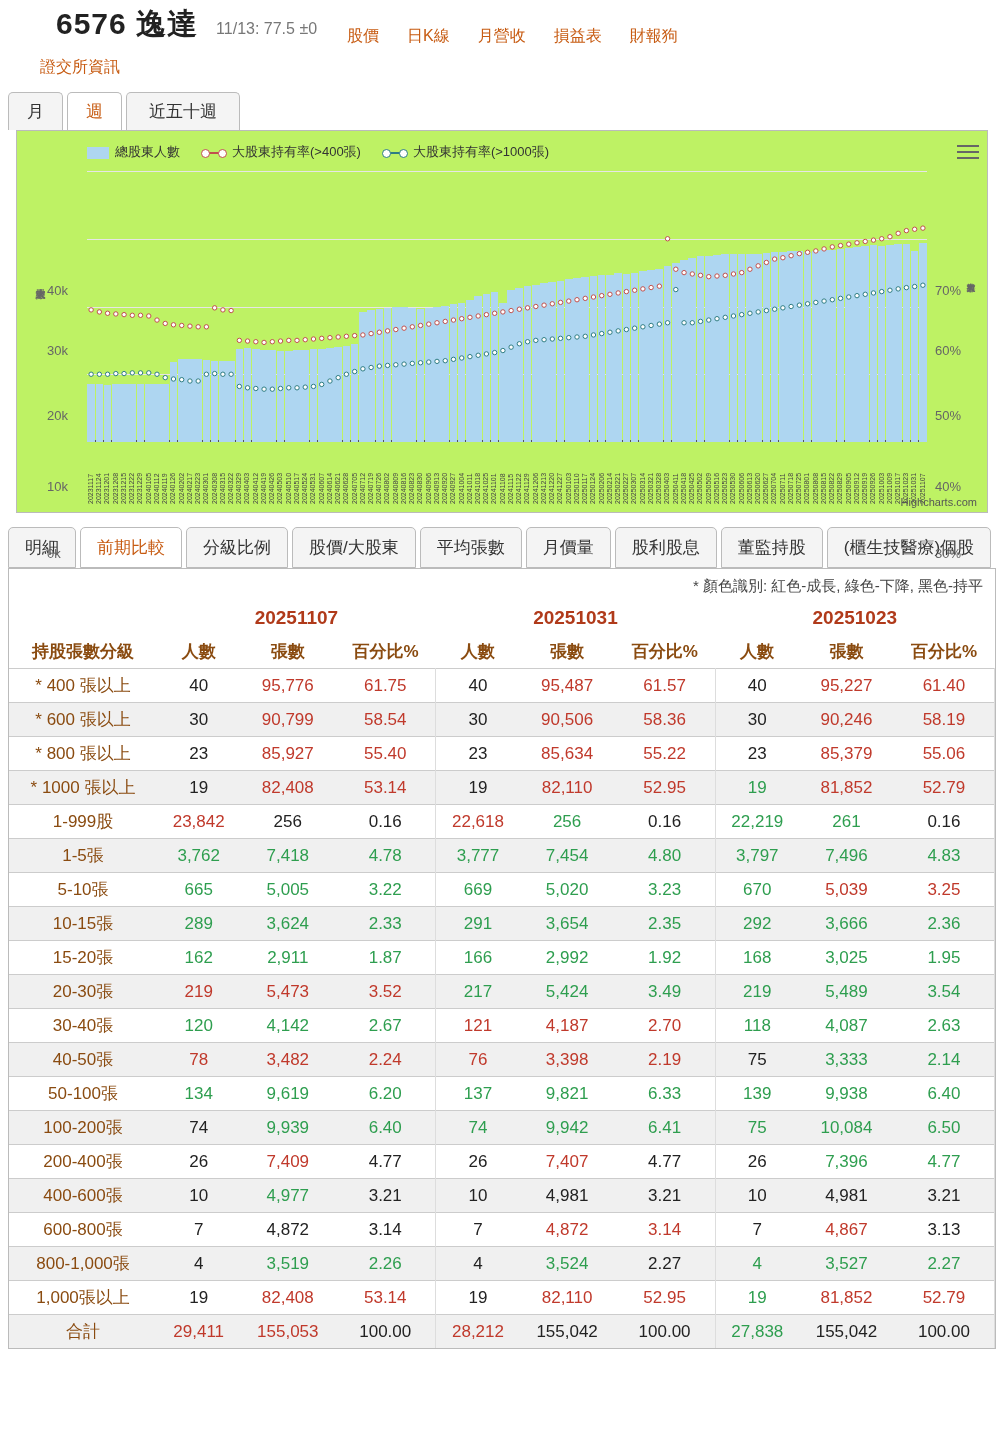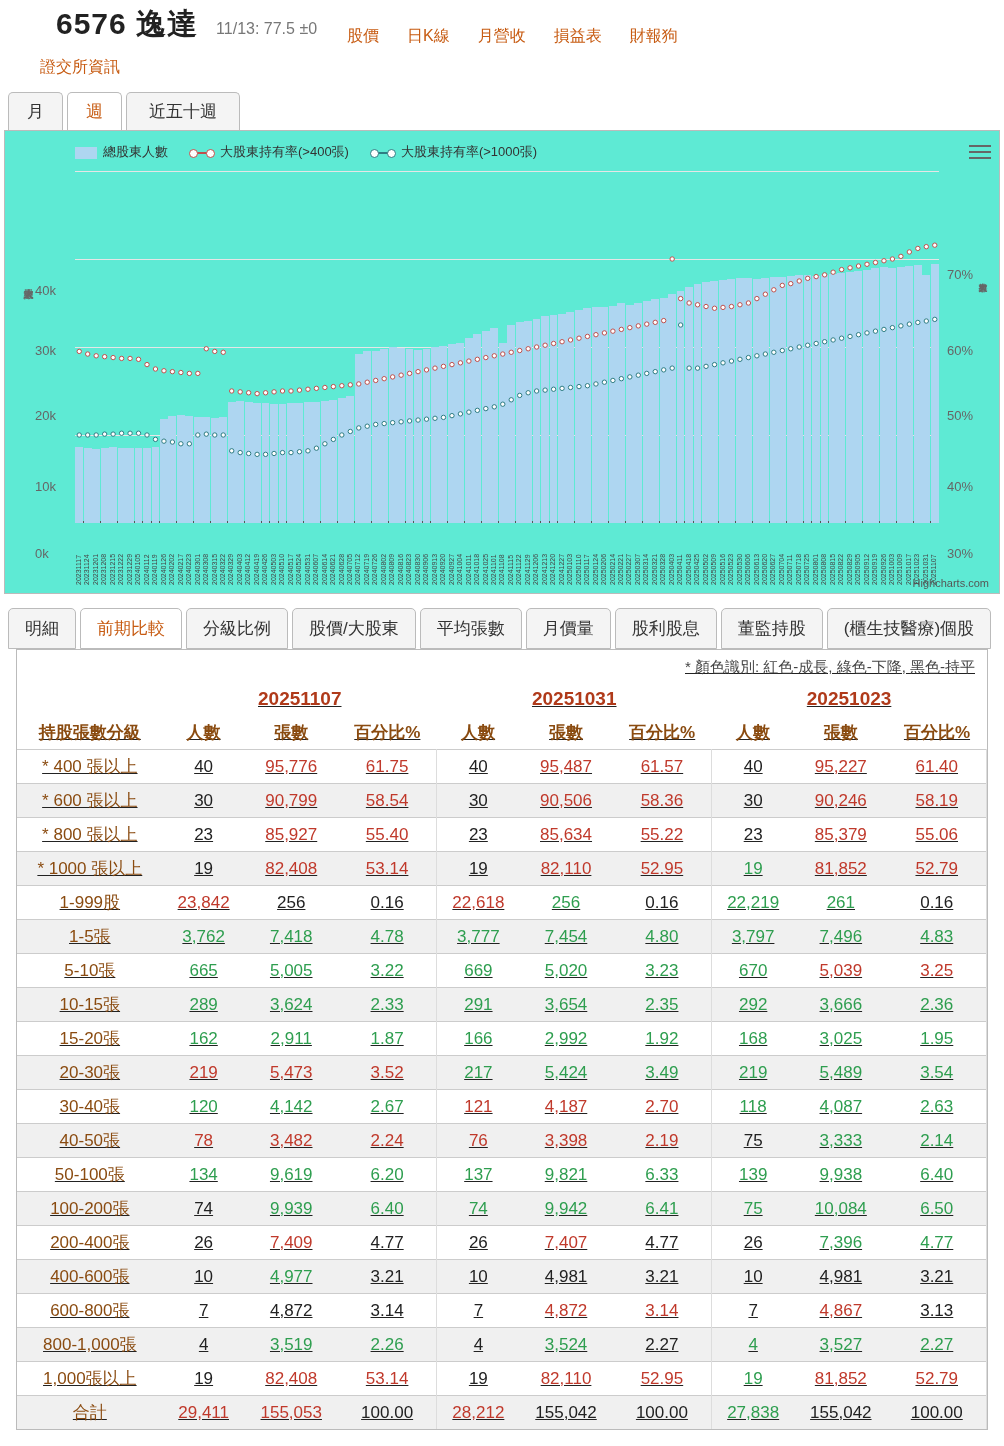--- a/index.html
+++ b/index.html
@@ -39,7 +39,7 @@
   .tab.wide { padding:7px 22px; }
 
   .chartbox {
-    border:1px solid #bbb; margin:0 4px; height:464px; position:relative; background:#5eead4;
+    border:1px solid #bbb; margin:0 16px; height:383px; position:relative; background:#bef264;
   }
   .legend { position:absolute; top:12px; left:70px; display:flex; gap:22px; align-items:center; font-size:13px; color:#333;}
   .legend .sw { display:inline-block; width:22px; height:12px; background:#aed6f1; margin-right:6px; vertical-align:middle;}

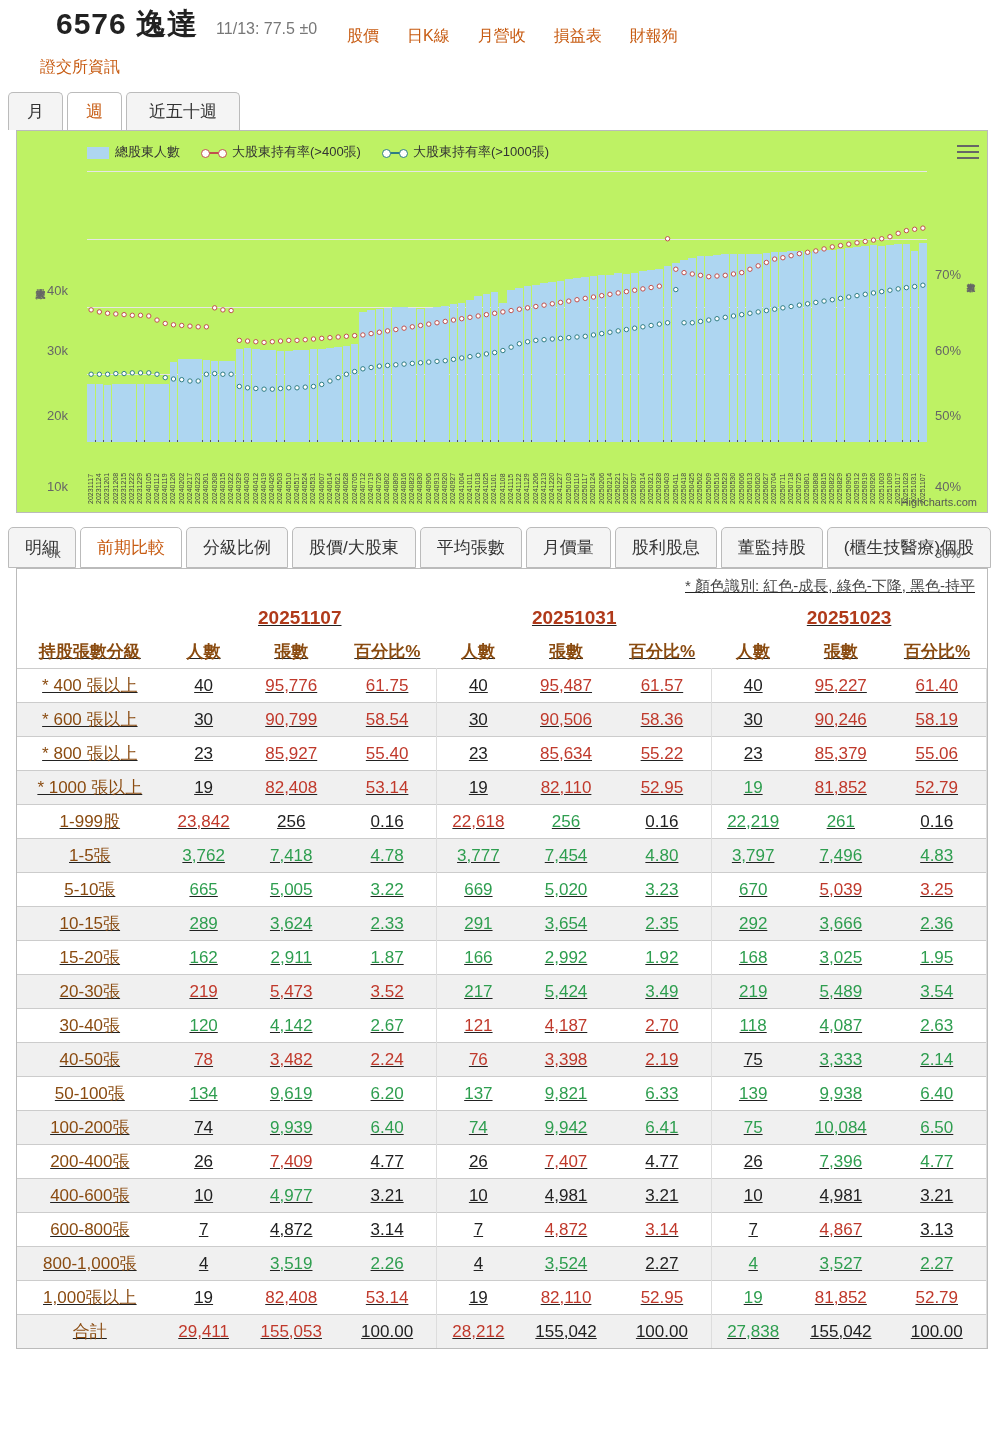--- a/index.html
+++ b/index.html
@@ -131,7 +131,7 @@
   <div class="axis-l" style="top:348px">10k</div>
   <div class="axis-l" style="top:415px">0k</div>
 
-  <div class="axis-r" style="top:136px">70%</div>
+  <div class="axis-r" style="top:152px">70%</div>
   <div class="axis-r" style="top:212px">60%</div>
   <div class="axis-r" style="top:277px">50%</div>
   <div class="axis-r" style="top:348px">40%</div>

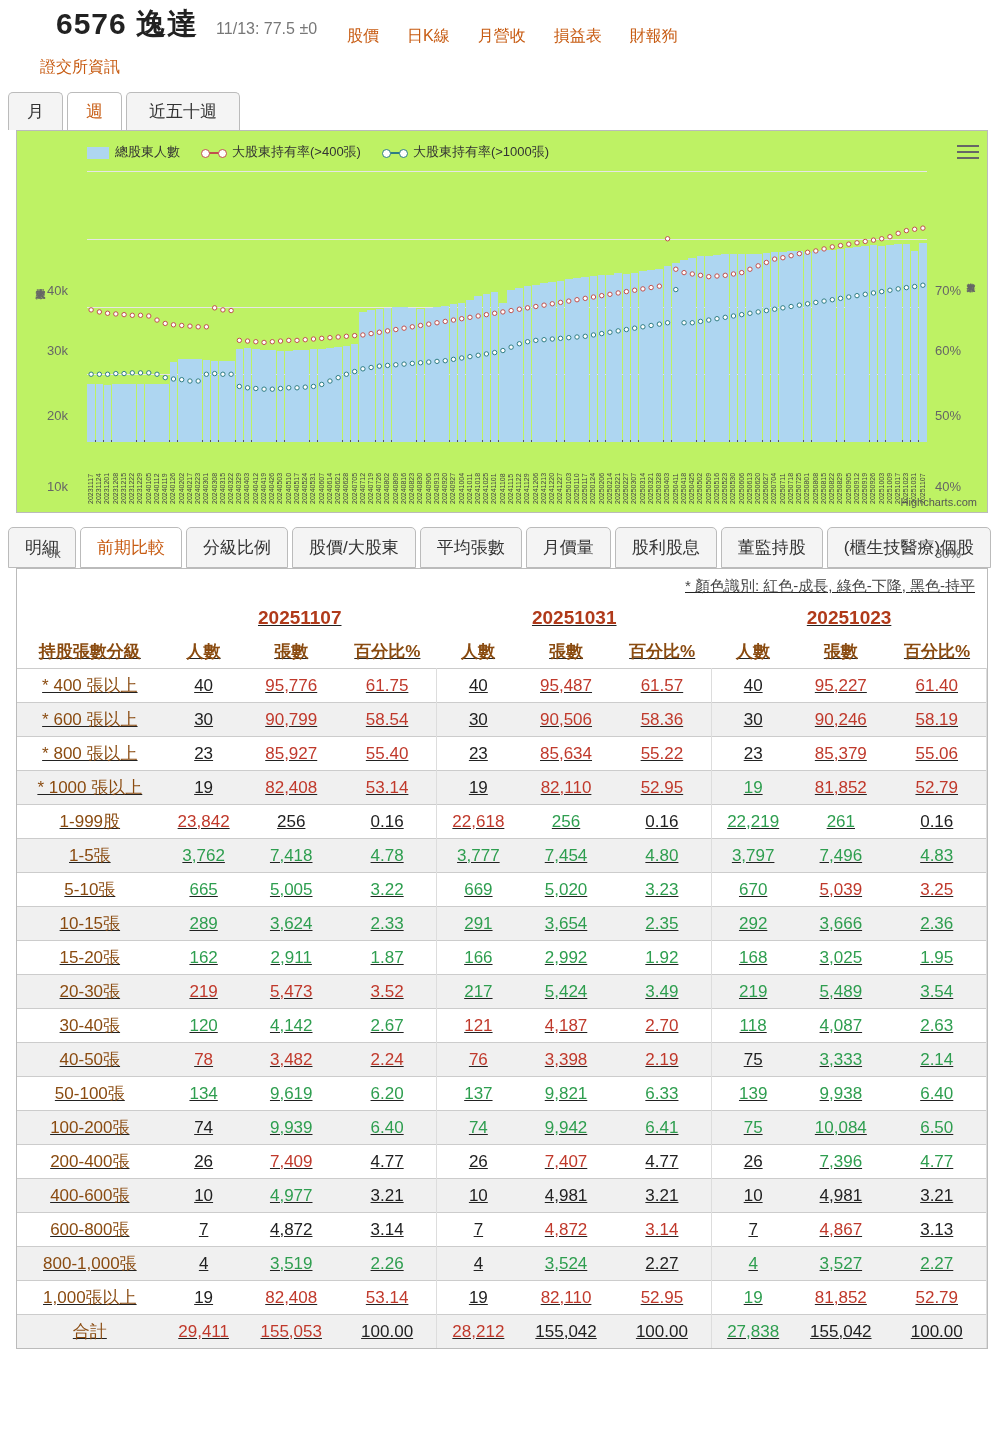--- a/index.html
+++ b/index.html
@@ -73,7 +73,7 @@
   }
   .tab2.active { background:#fff; color:#c75b12; }
 
-  .panel { border:1px solid #bbb; margin:0 16px;text-decoration:underline; }
+  .panel { border:1px solid #bbb; margin:0 8px; }
   .note { text-align:right; font-size:15px; color:#444; padding:8px 12px 6px 0; }
   table { border-collapse:collapse; width:100%; font-size:17px; }
   th, td { border-top:1px solid #ccc; padding:5px 8px; text-align:center; white-space:nowrap;}

